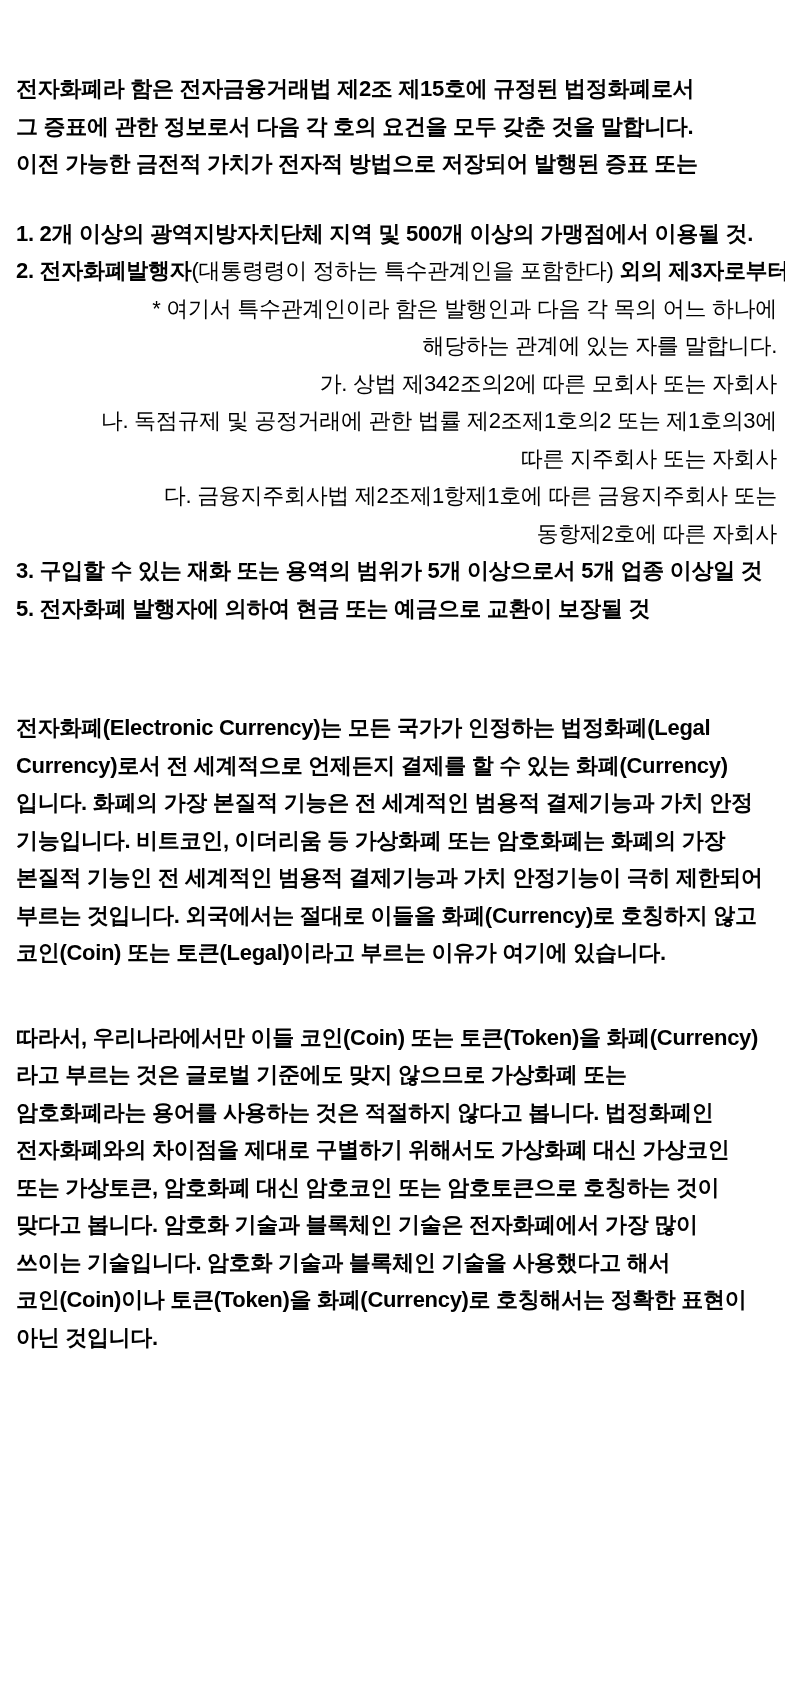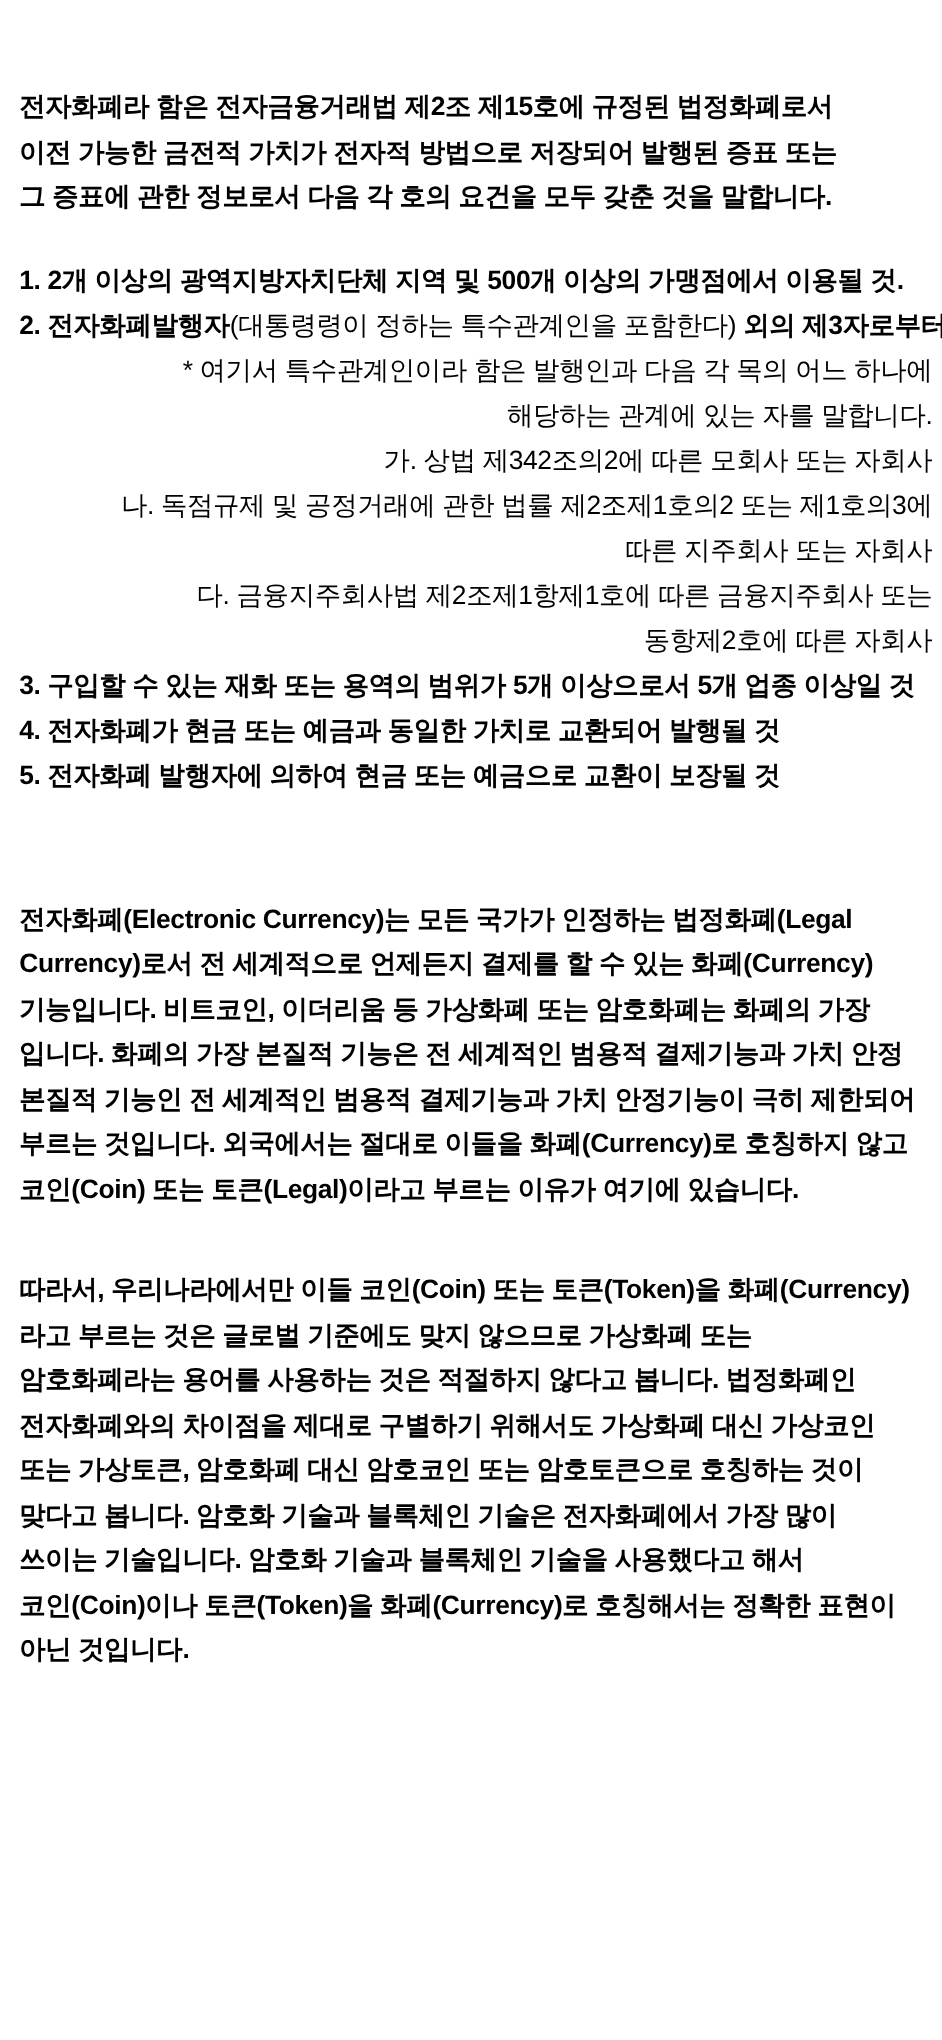--- a/index.html
+++ b/index.html
@@ -43,8 +43,8 @@
 
   <div class="intro">
     <div class="ln b">전자화폐라 함은 전자금융거래법 제2조 제15호에 규정된 법정화폐로서</div>
+    <div class="ln b">그 증표에 관한 정보로서 다음 각 호의 요건을 모두 갖춘 것을 말합니다.</div>
     <div class="ln b">이전 가능한 금전적 가치가 전자적 방법으로 저장되어 발행된 증표 또는</div>
-    <div class="ln b">그 증표에 관한 정보로서 다음 각 호의 요건을 모두 갖춘 것을 말합니다.</div>
   </div>
 
   <div class="list">

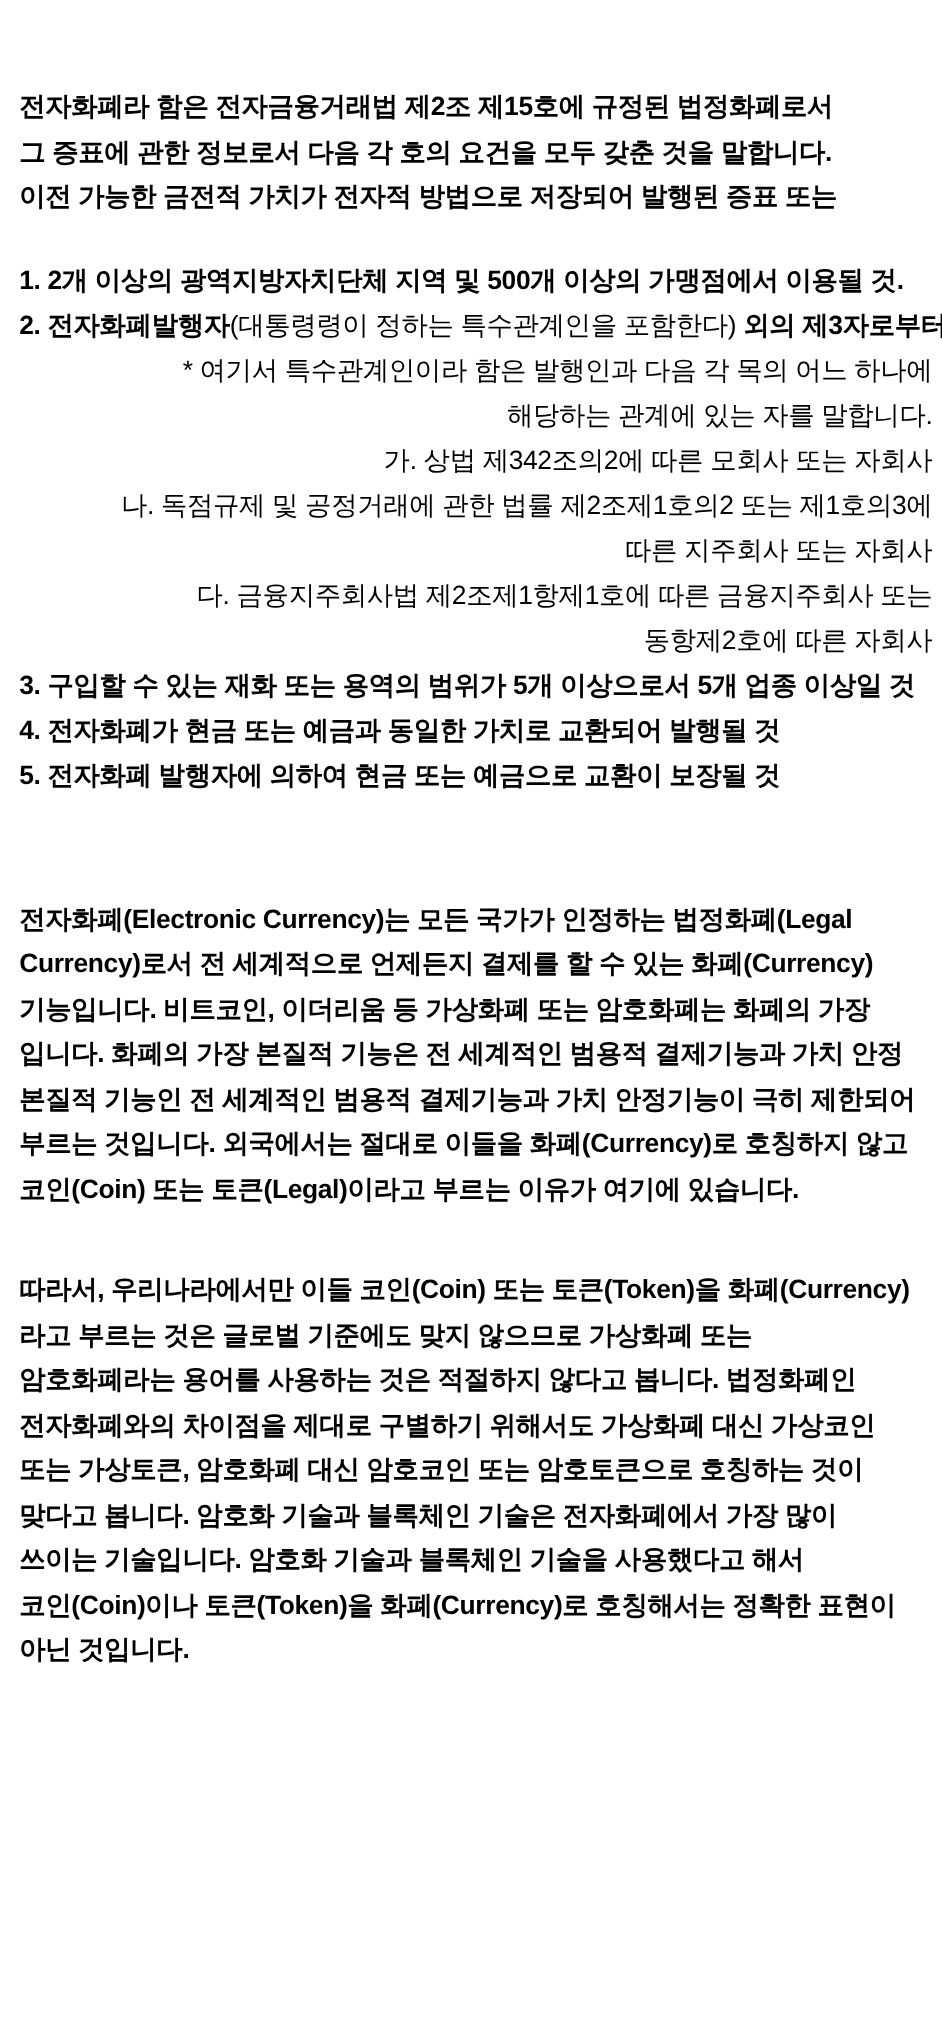--- a/index.html
+++ b/index.html
@@ -64,7 +64,6 @@
     <div class="ln r ind4">동항제2호에 따른 자회사</div>
 
     <div class="ln b">3. 구입할 수 있는 재화 또는 용역의 범위가 5개 이상으로서 5개 업종 이상일 것</div>
-    <div class="ln b">4. 전자화폐가 현금 또는 예금과 동일한 가치로 교환되어 발행될 것</div>
     <div class="ln b">5. 전자화폐 발행자에 의하여 현금 또는 예금으로 교환이 보장될 것</div>
   </div>
 

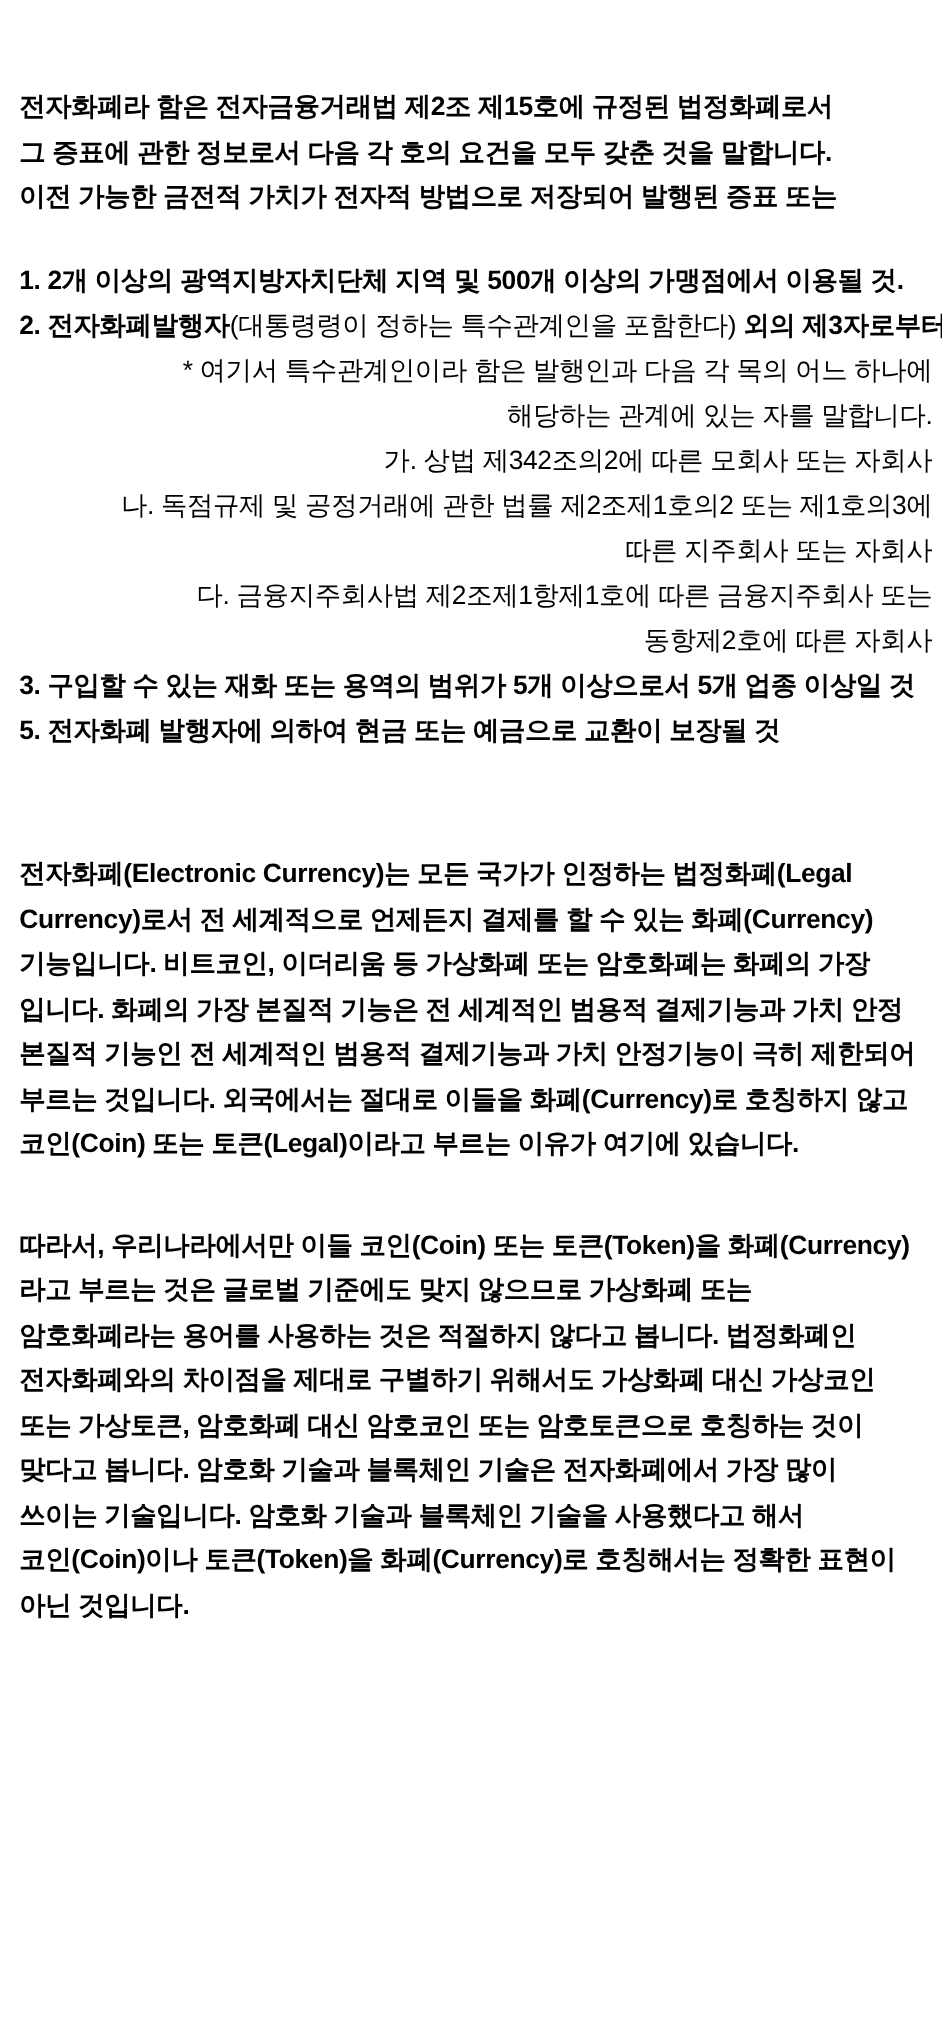--- a/index.html
+++ b/index.html
@@ -70,8 +70,8 @@
   <div class="para2">
     <div class="ln b">전자화폐(Electronic Currency)는 모든 국가가 인정하는 법정화폐(Legal</div>
     <div class="ln b">Currency)로서 전 세계적으로 언제든지 결제를 할 수 있는 화폐(Currency)</div>
+    <div class="ln b">입니다. 화폐의 가장 본질적 기능은 전 세계적인 범용적 결제기능과 가치 안정</div>
     <div class="ln b">기능입니다. 비트코인, 이더리움 등 가상화폐 또는 암호화폐는 화폐의 가장</div>
-    <div class="ln b">입니다. 화폐의 가장 본질적 기능은 전 세계적인 범용적 결제기능과 가치 안정</div>
     <div class="ln b">본질적 기능인 전 세계적인 범용적 결제기능과 가치 안정기능이 극히 제한되어</div>
     <div class="ln b">부르는 것입니다. 외국에서는 절대로 이들을 화폐(Currency)로 호칭하지 않고</div>
     <div class="ln b">코인(Coin) 또는 토큰(Legal)이라고 부르는 이유가 여기에 있습니다.</div>

